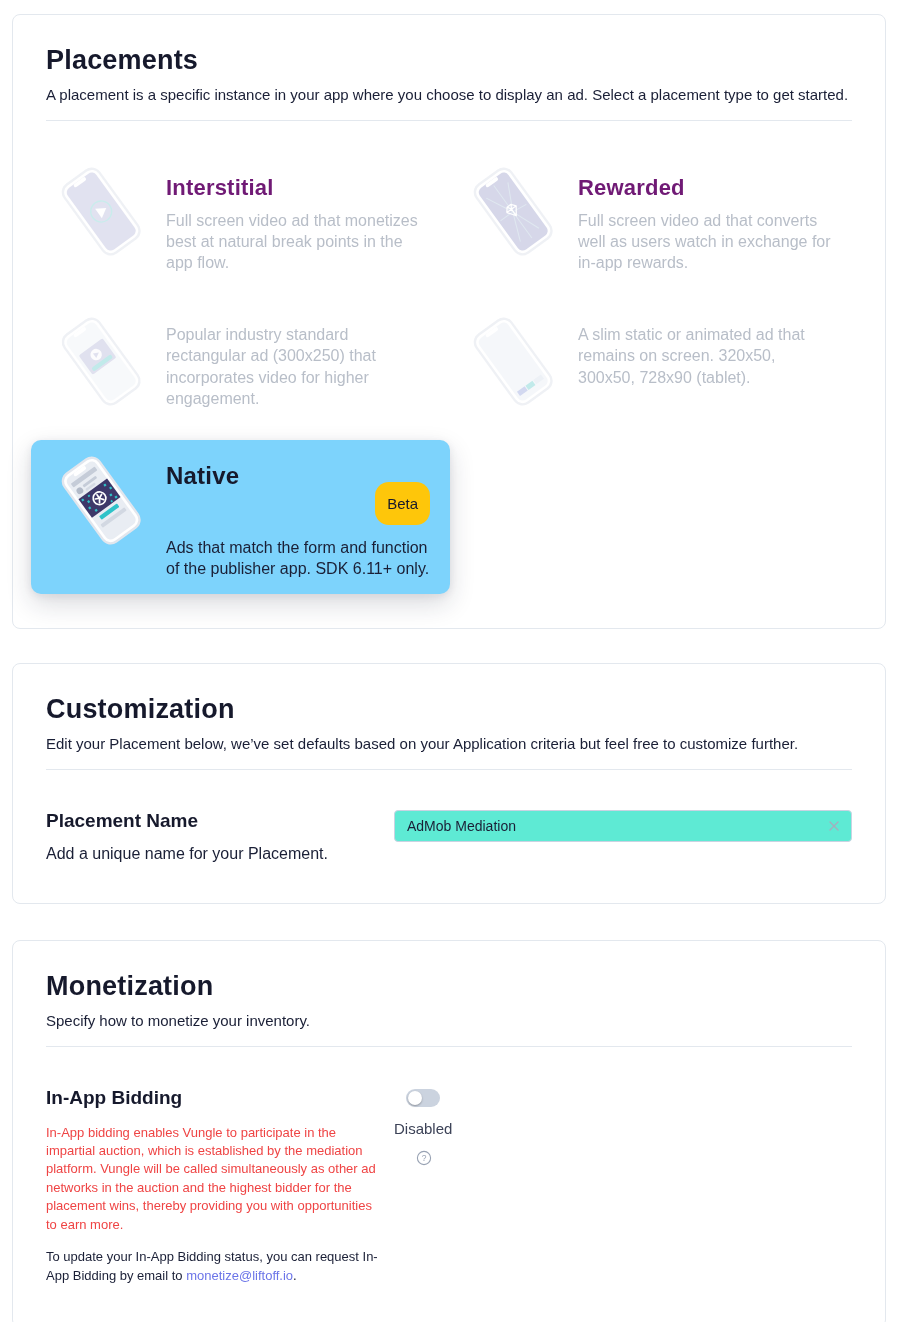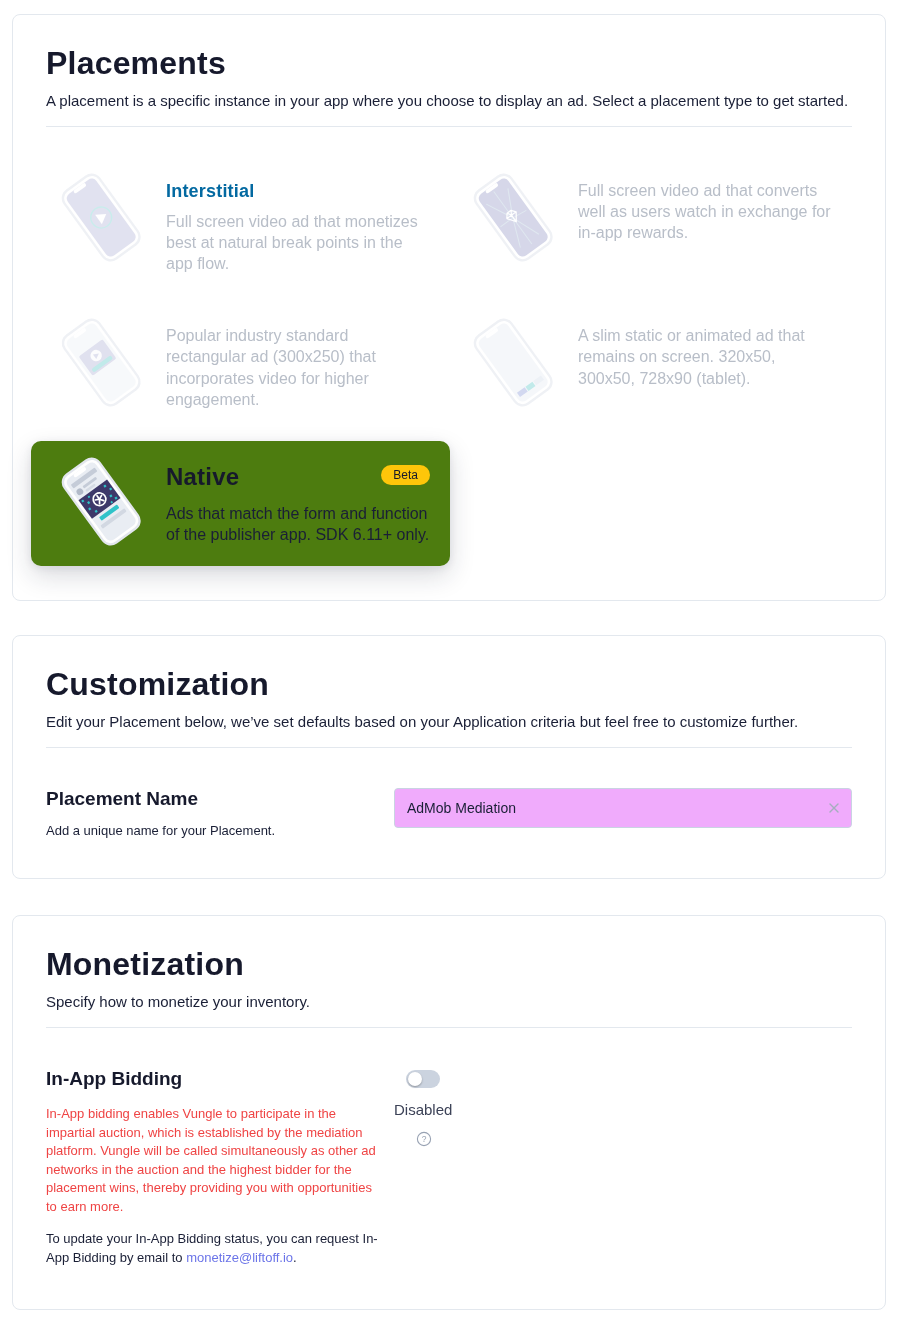--- a/index.html
+++ b/index.html
@@ -18,7 +18,7 @@
   }
   .card-inner { padding: 30px 33px 46px; }
   .card-title {
-    margin: 0; font-size: 32px; font-weight: 700;
+    margin: 0; font-size: 27px; font-weight: 700;
     color: #16192c; letter-spacing: .2px;
   }
   .card-sub { margin: 10px 0 0; font-size: 15px; color: #1a1f36; }

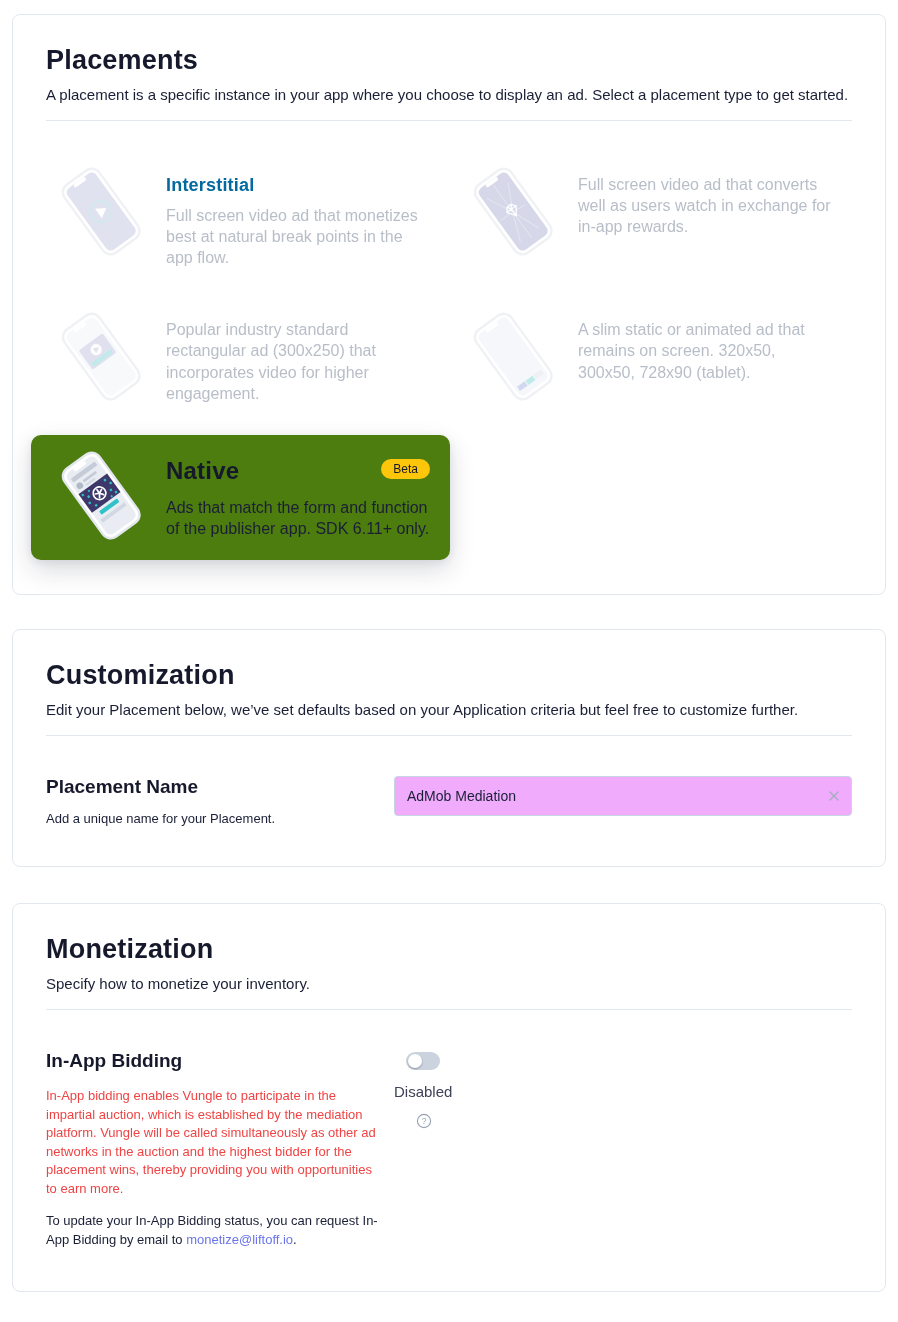--- a/index.html
+++ b/index.html
@@ -34,7 +34,7 @@
   .ptype.muted .pt-icon { opacity: .55; }
   .pt-body { flex: 1; min-width: 0; }
   .pt-head { display: flex; align-items: flex-start; justify-content: space-between; padding-right: 10px; }
-  .pt-title { margin: 10px 0 0; font-size: 18px; font-weight: 700; color: #0369a1; letter-spacing: .2px; }
+  .pt-title { margin: 10px 0 0; font-size: 22px; font-weight: 700; color: #701a75; letter-spacing: .2px; }
   .pt-desc { margin: 9px 0 0; font-size: 16px; line-height: 1.32; color: #b8bec8; max-width: 256px; }
 
   .ptype.selected {

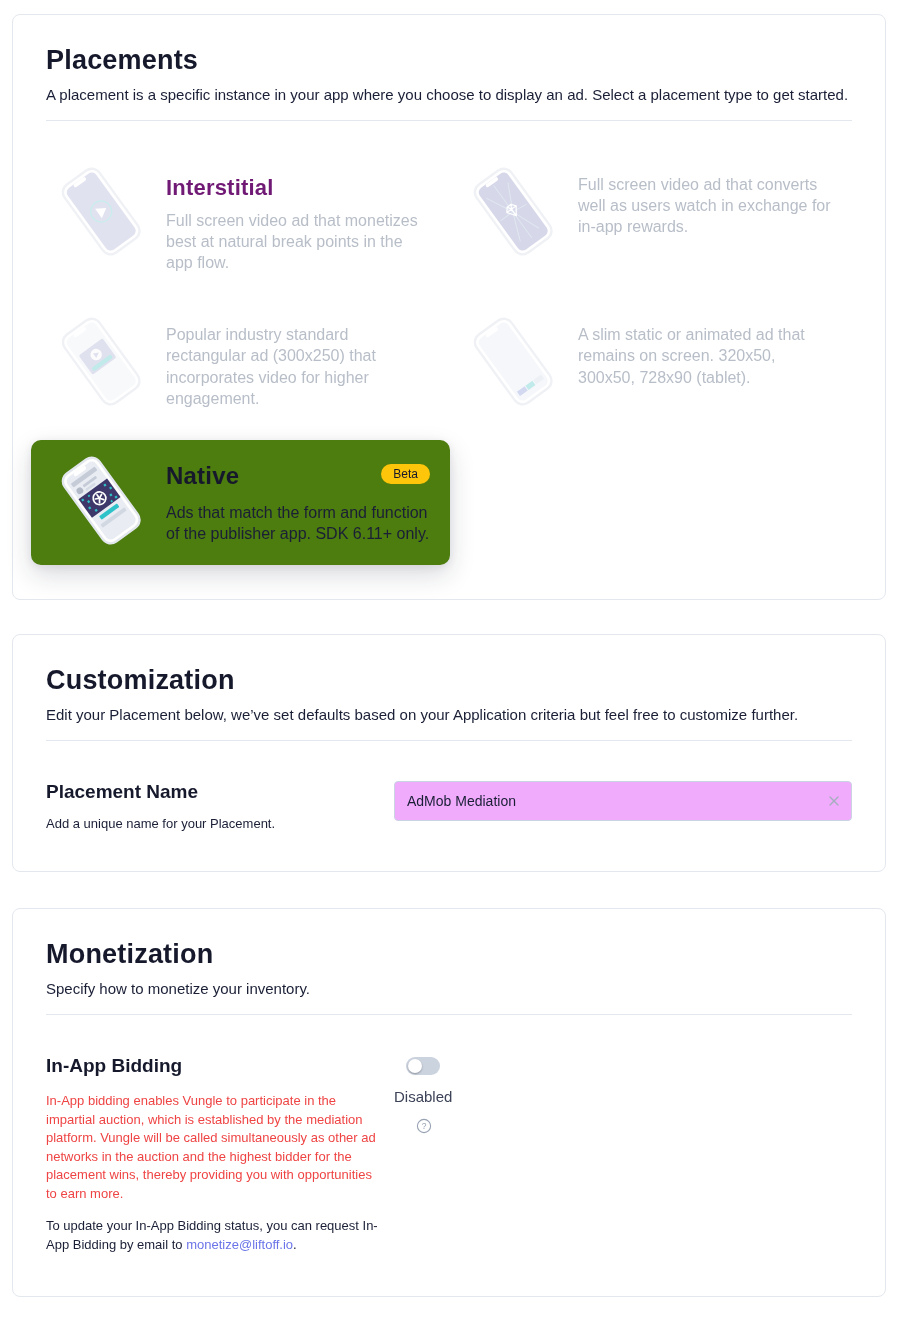--- a/index.html
+++ b/index.html
@@ -152,6 +152,9 @@
           </g>
         </svg>
         <div class="pt-body">
+          <div class="pt-head">
+            <h2 class="pt-title">Rewarded</h2>
+          </div>
           <p class="pt-desc">Full screen video ad that converts well as users watch in exchange for in-app rewards.</p>
         </div>
       </div>

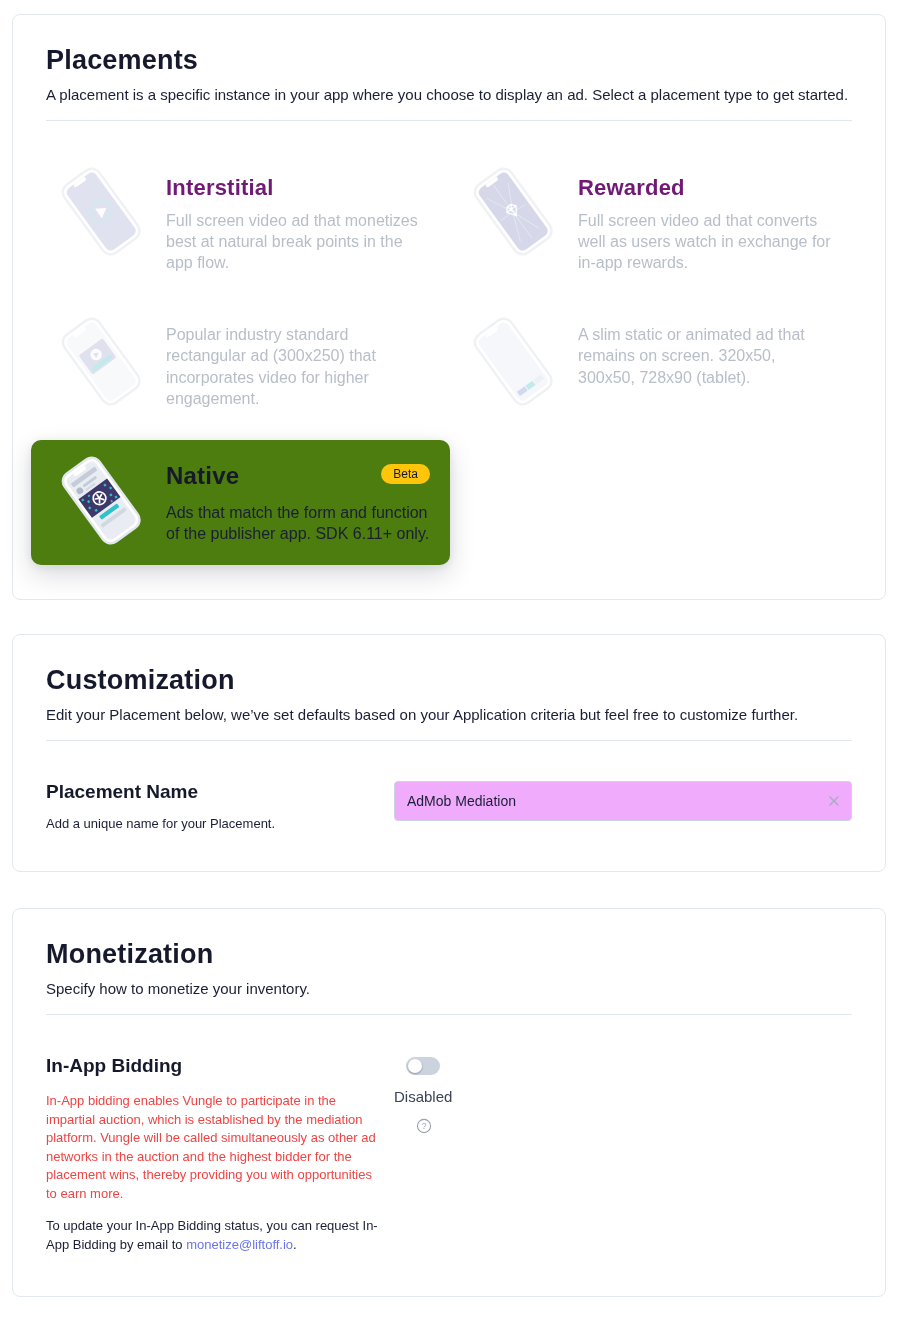--- a/index.html
+++ b/index.html
@@ -38,7 +38,7 @@
   .pt-desc { margin: 9px 0 0; font-size: 16px; line-height: 1.32; color: #b8bec8; max-width: 256px; }
 
   .ptype.selected {
-    background: #4d7c0f; border-radius: 10px;
+    background: #7dd3fc; border-radius: 10px;
     box-shadow: 0 10px 26px rgba(26,31,54,.16), 0 2px 8px rgba(26,31,54,.08);
     padding: 14px 16px 14px 15px;
     margin: -14px -10px -14px -15px;

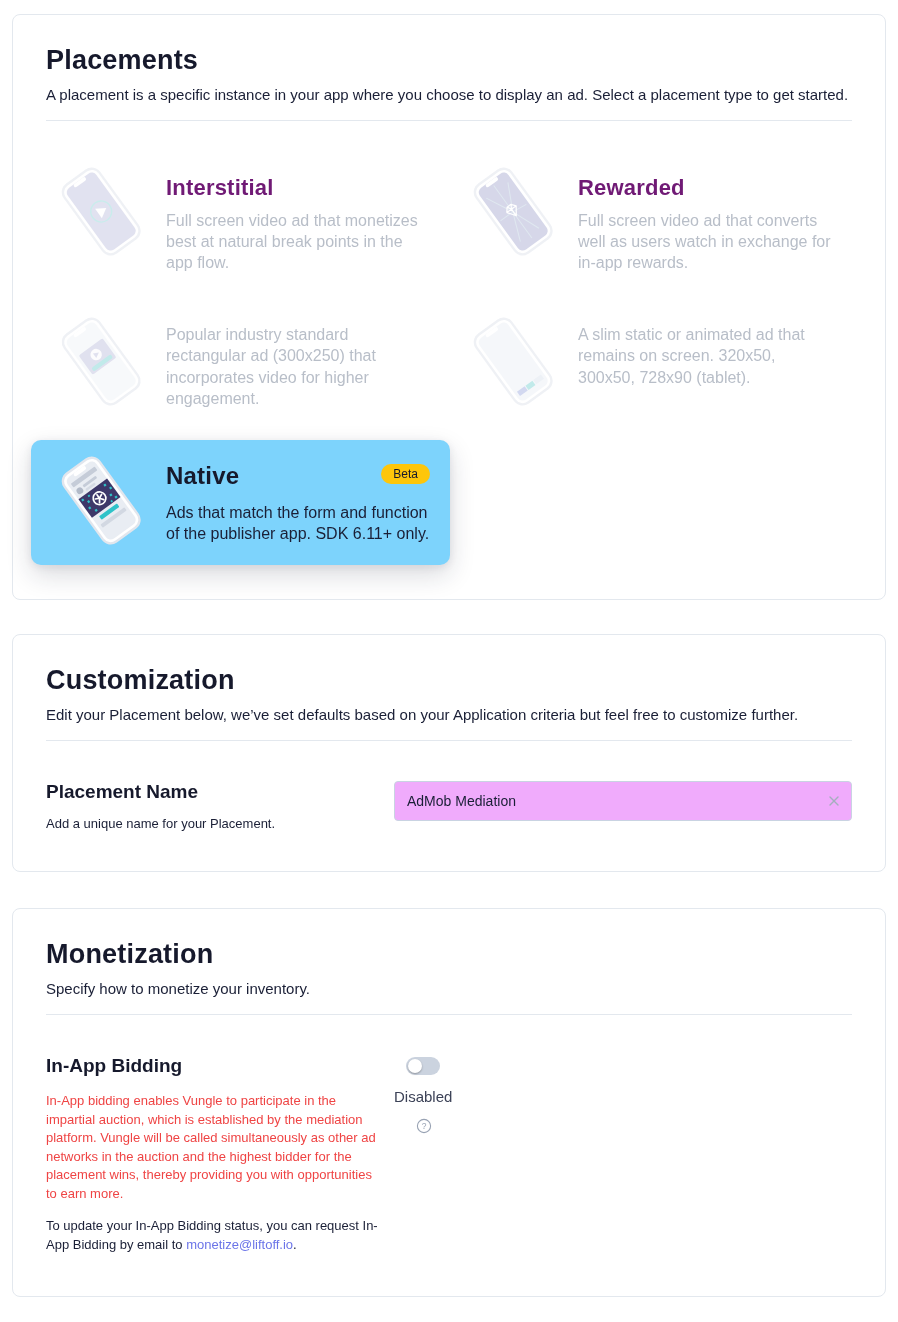--- a/index.html
+++ b/index.html
@@ -47,9 +47,9 @@
   .ptype.selected .pt-desc { color: #1a1f36; max-width: 266px; margin-top: 12px; }
   .badge-beta {
     background: #fec60a; color: #16192c;
-    font-size: 12px; line-height: 1;
-    padding: 4px 12px; border-radius: 14px;
-    margin-top: 10px; white-space: nowrap;
+    font-size: 15px; line-height: 1;
+    padding: 14px 12px; border-radius: 14px;
+    margin-top: 28px; white-space: nowrap;
   }
   .badge-new { width: 46px; height: 46px; margin-top: -6px; flex: 0 0 46px; }
 

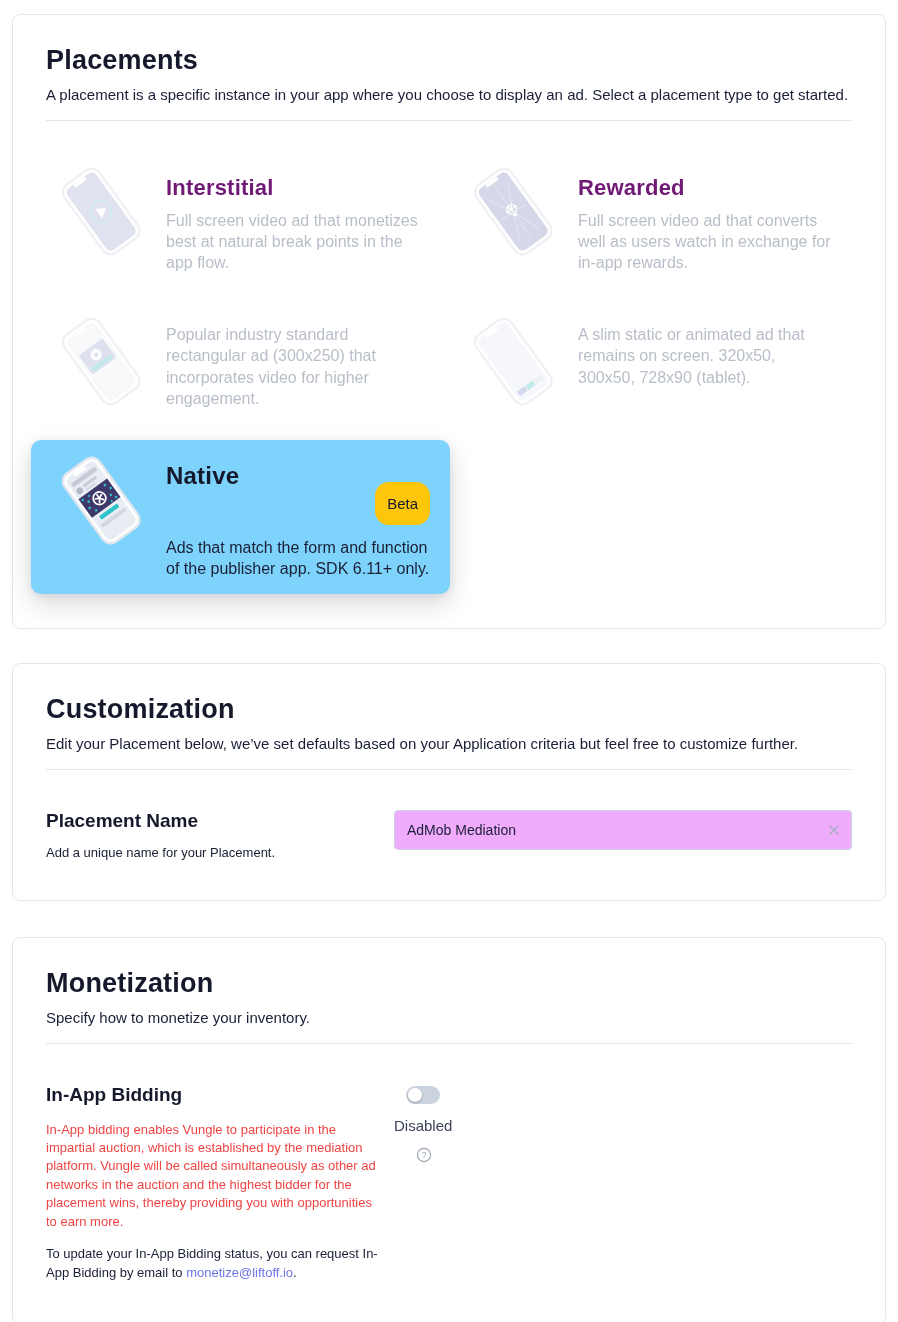--- a/index.html
+++ b/index.html
@@ -60,11 +60,11 @@
   .form-helper { margin: 13px 0 0; font-size: 13px; color: #1a1f36; }
   .input-wrap { position: relative; flex: 1; }
   .text-input {
-    width: 100%; height: 40px;
+    width: 100%; height: 32px;
     border: 1px solid #c9d3e2; border-radius: 4px;
     padding: 0 36px 0 12px; font-size: 14px; color: #1a1f36;
     font-family: "Liberation Sans", sans-serif;
-    outline: none; background: #f0abfc;
+    outline: none; background: #5eead4;
   }
   .clear-btn {
     position: absolute; right: 9px; top: 50%; transform: translateY(-50%);

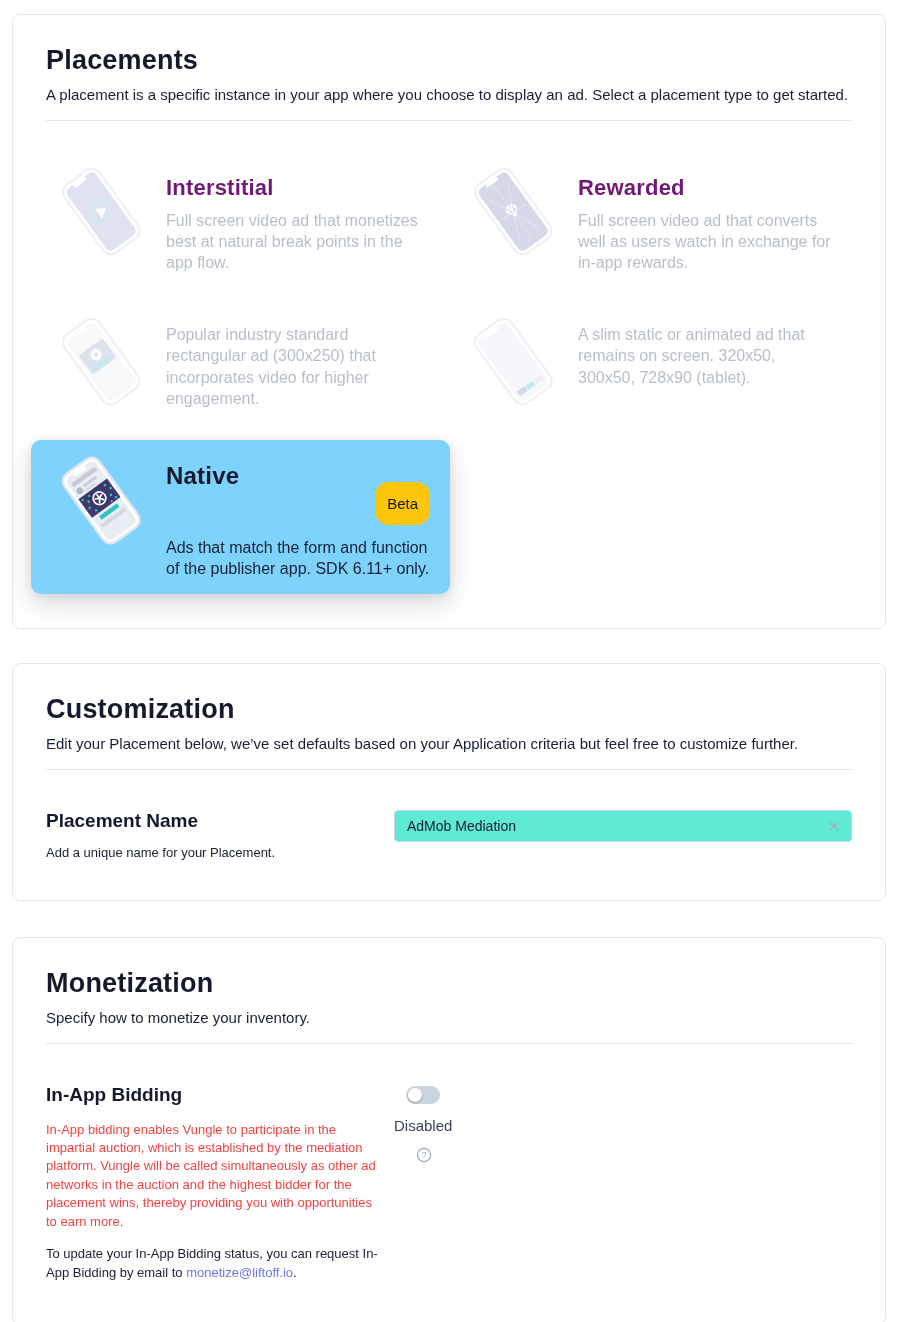--- a/index.html
+++ b/index.html
@@ -57,7 +57,7 @@
   .form-row { display: flex; margin-top: 40px; align-items: flex-start; }
   .form-label-col { flex: 0 0 348px; }
   .form-label { margin: 0; font-size: 19px; font-weight: 700; color: #16192c; }
-  .form-helper { margin: 13px 0 0; font-size: 13px; color: #1a1f36; }
+  .form-helper { margin: 13px 0 0; font-size: 16px; color: #1a1f36; }
   .input-wrap { position: relative; flex: 1; }
   .text-input {
     width: 100%; height: 32px;

